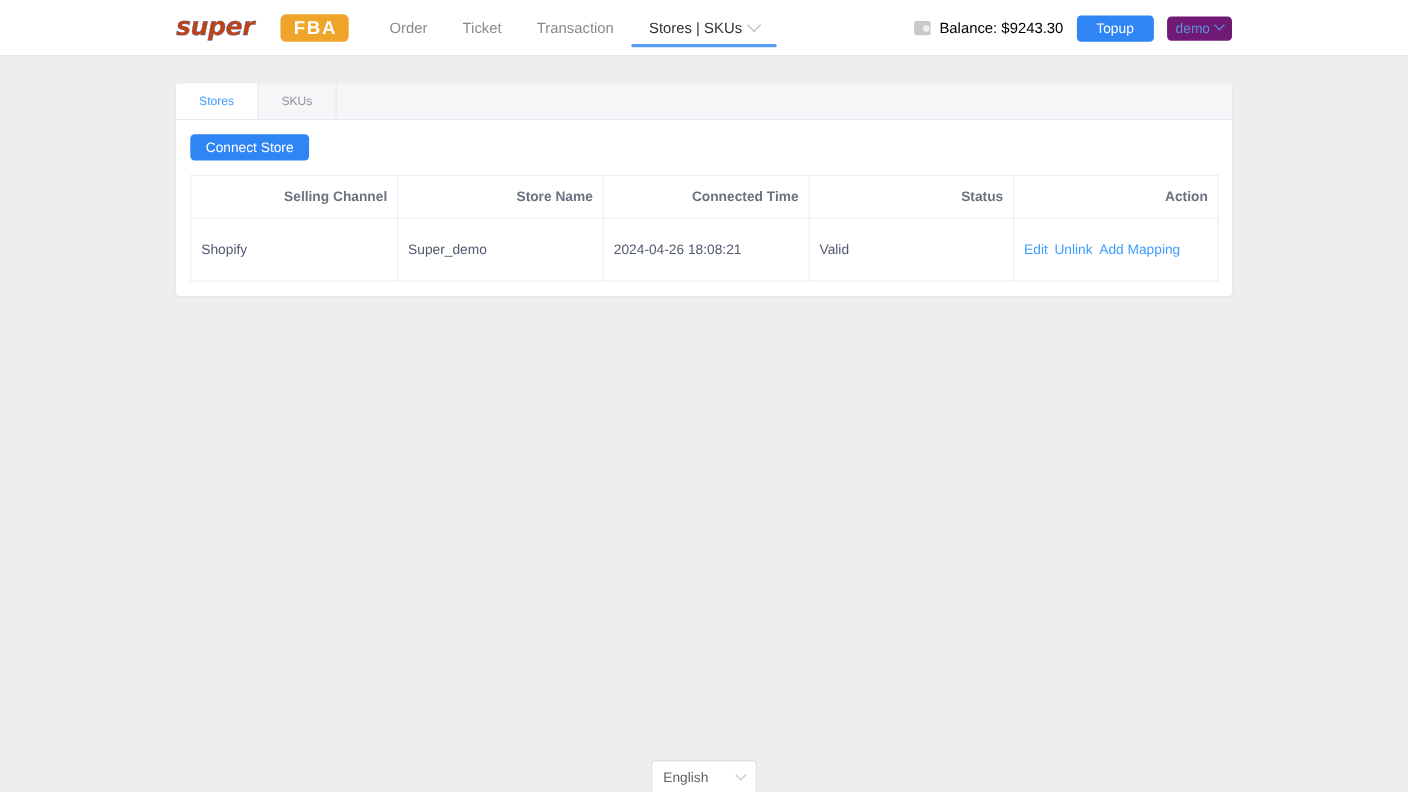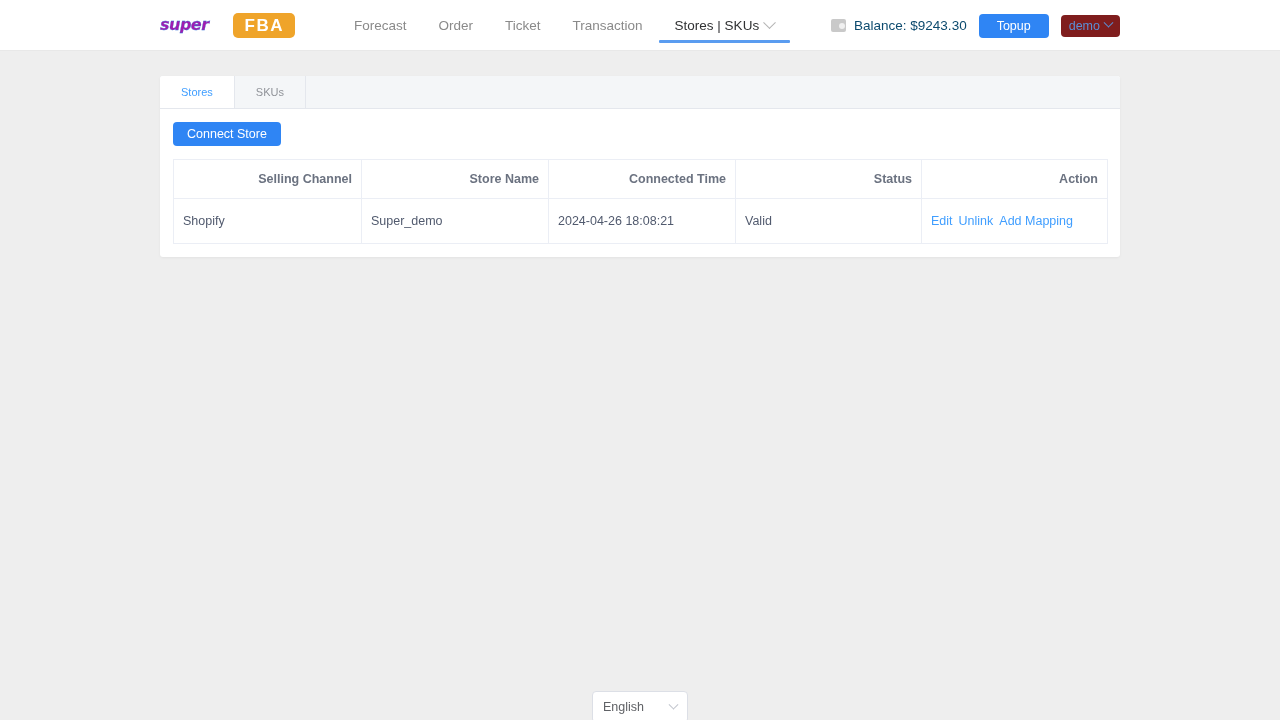--- a/index.html
+++ b/index.html
@@ -29,9 +29,9 @@
     font-family: "DejaVu Sans", sans-serif;
     font-style: italic;
     font-weight: bold;
-    font-size: 16px;
+    font-size: 23px;
     letter-spacing: -0.5px;
-    color: #a21caf;
+    color: #c2410c;
     line-height: 26px;
     -webkit-text-stroke: 0.3px #2f6fd8;
   }

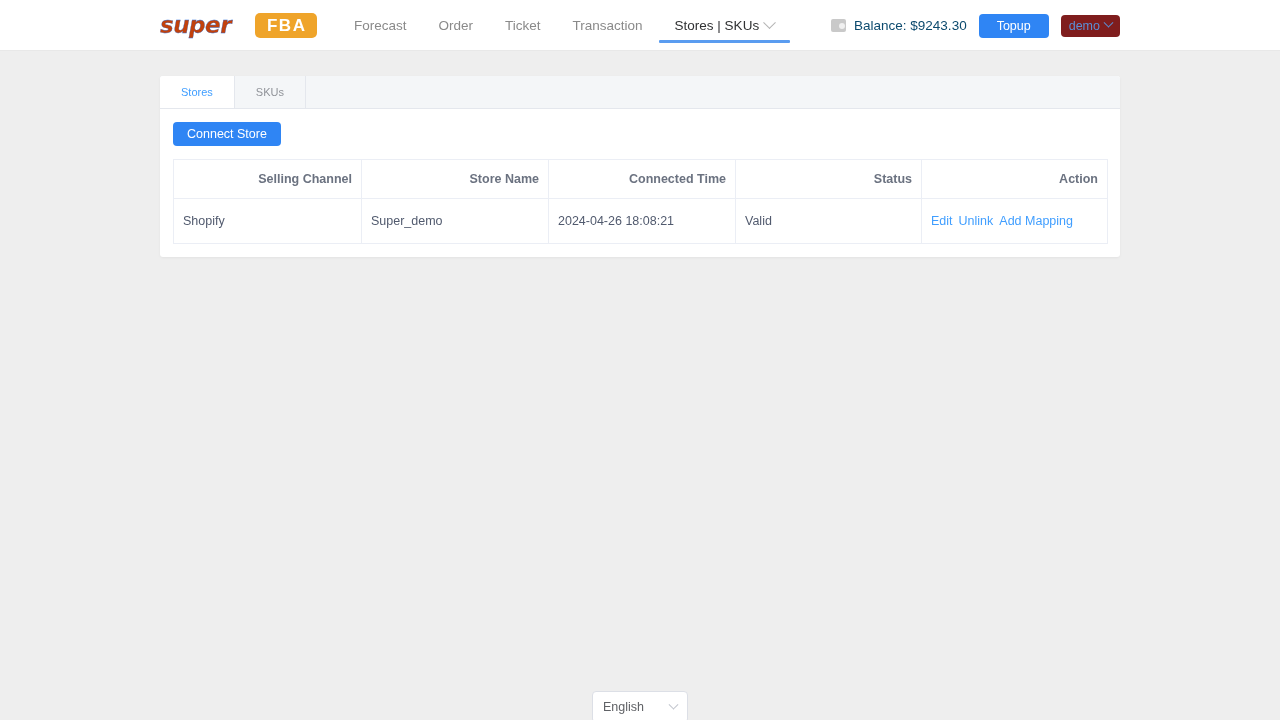--- a/index.html
+++ b/index.html
@@ -258,9 +258,6 @@
   </div>
 
   <nav class="nav">
-    <div class="nav-item">
-      <span>Forecast</span>
-    </div>
     <div class="nav-item">
       <span>Order</span>
     </div>

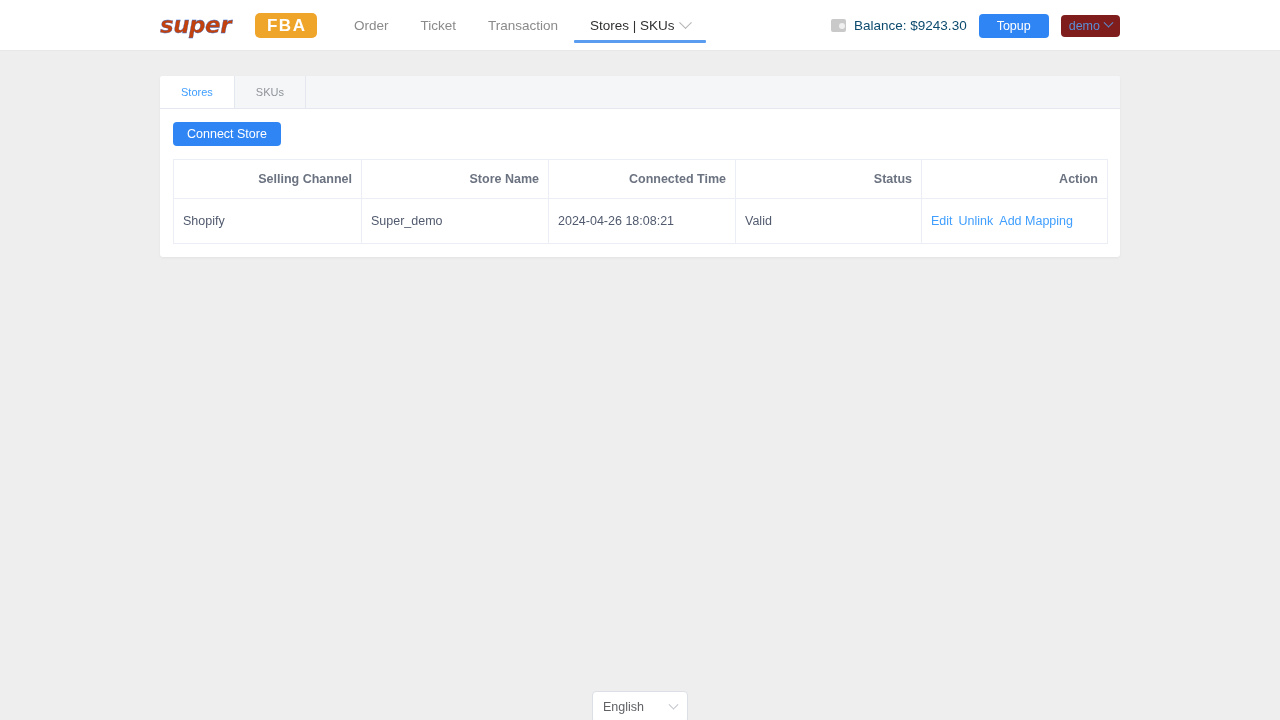--- a/index.html
+++ b/index.html
@@ -99,7 +99,7 @@
   }
   .balance {
     font-size: 13.5px;
-    color: #0c4a6e;
+    color: #000000;
     white-space: nowrap;
     margin-left: -4px;
   }

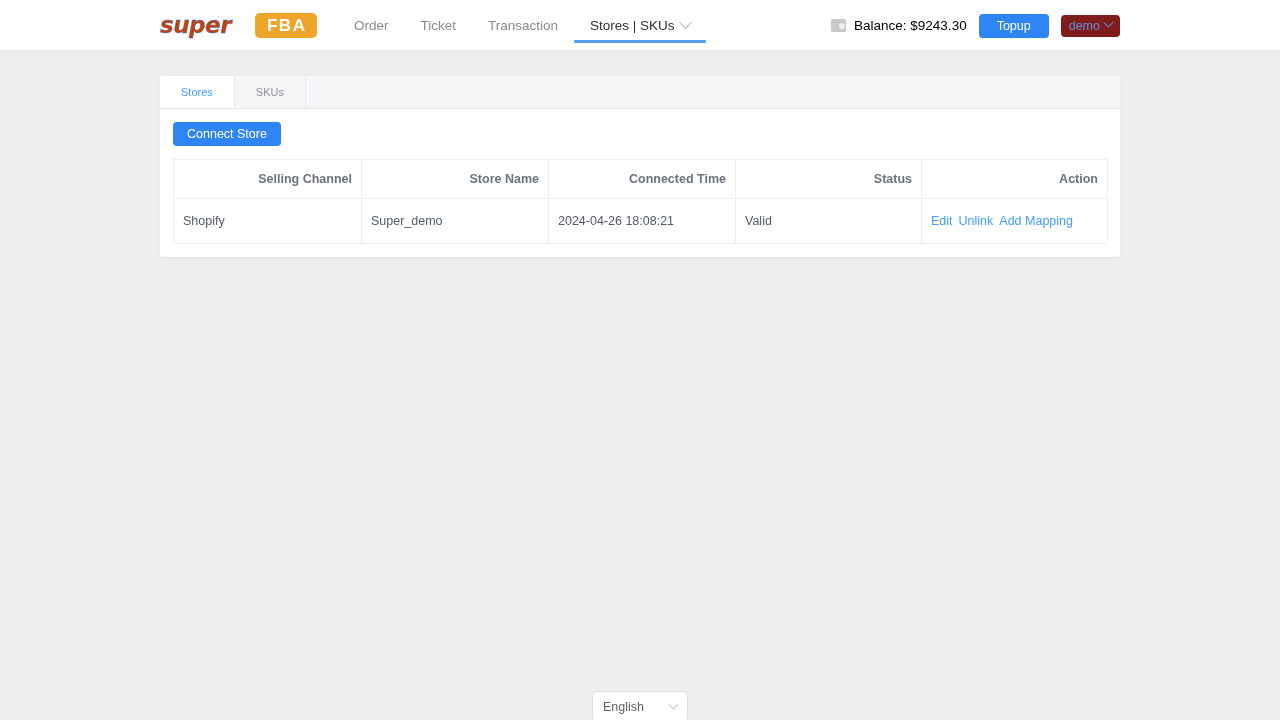--- a/index.html
+++ b/index.html
@@ -116,7 +116,7 @@
     font-family: "Liberation Sans", sans-serif;
   }
   .user-pill {
-    background: #7f1d1d;
+    background: #701a75;
     color: #5a8fd6;
     font-size: 12.5px;
     border-radius: 4px;

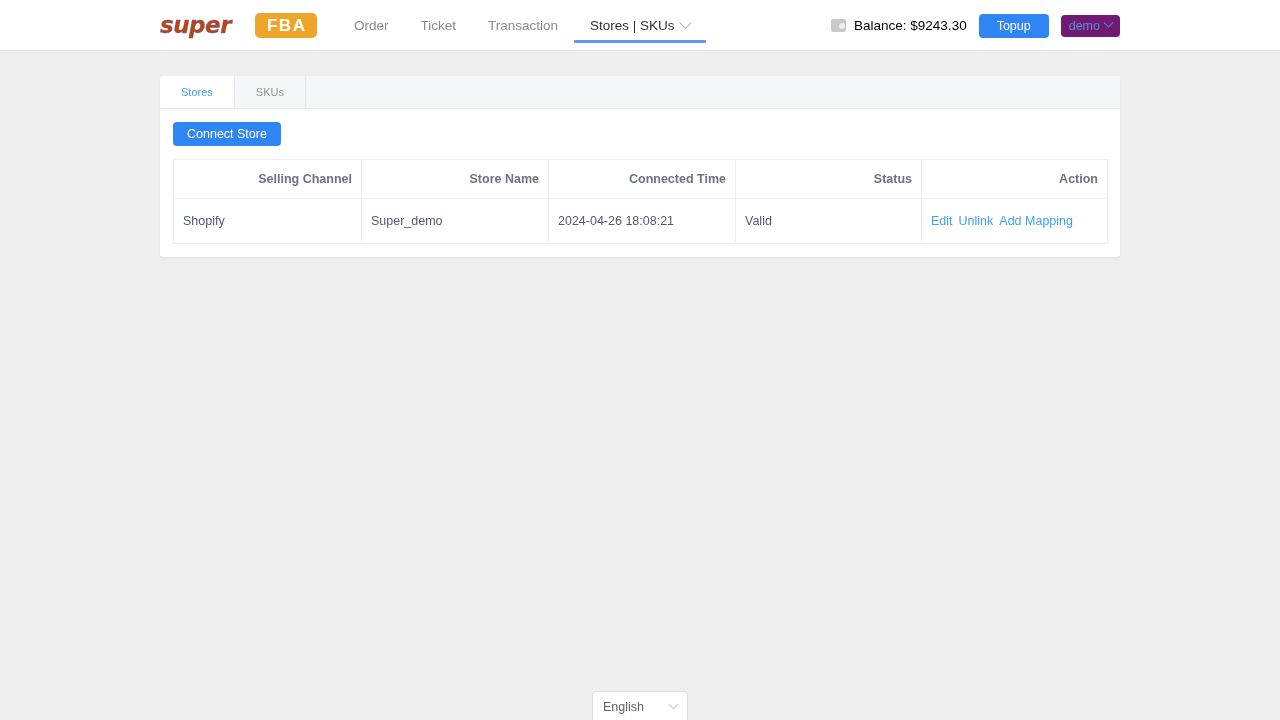--- a/index.html
+++ b/index.html
@@ -206,7 +206,7 @@
     padding: 13px 9px;
     border-right: 1px solid #ebeef5;
     background: #ffffff;
-    height: 45px;
+    height: 57px;
   }
   .tbl td:last-child { border-right: none; }
   .col-1 { width: 188px; }

